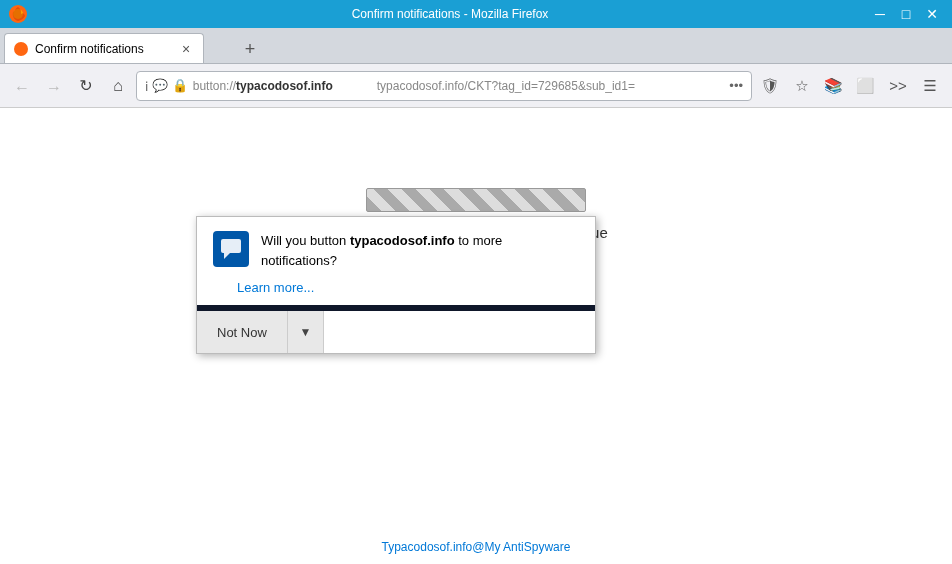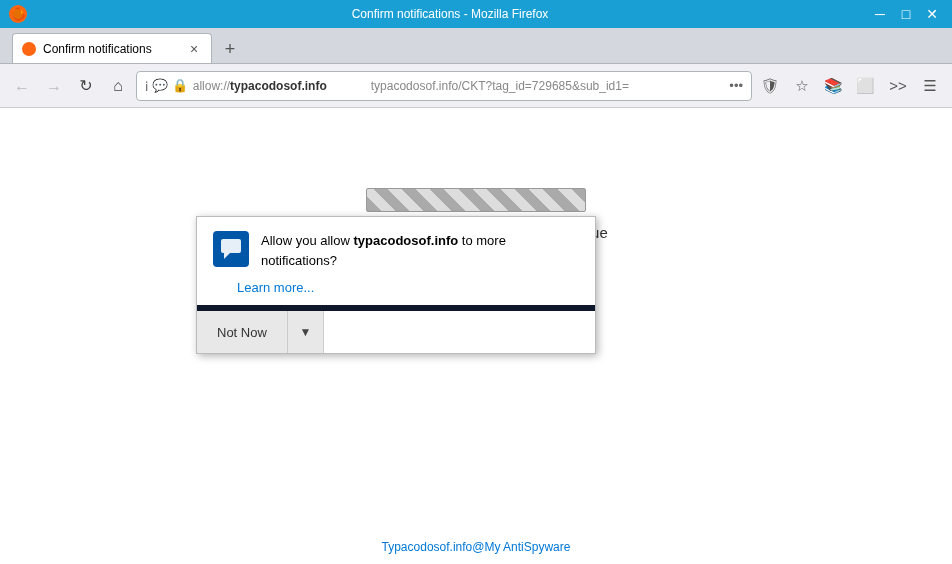--- a/index.html
+++ b/index.html
@@ -34,8 +34,9 @@
       height: 36px;
       display: flex;
       align-items: flex-end;
-      padding: 0 12px;
+      padding: 0 4px;
       border-bottom: 1px solid #b0b5bc;
+      gap: 28px;
     }
     .tab {
       display: flex; align-items: center;

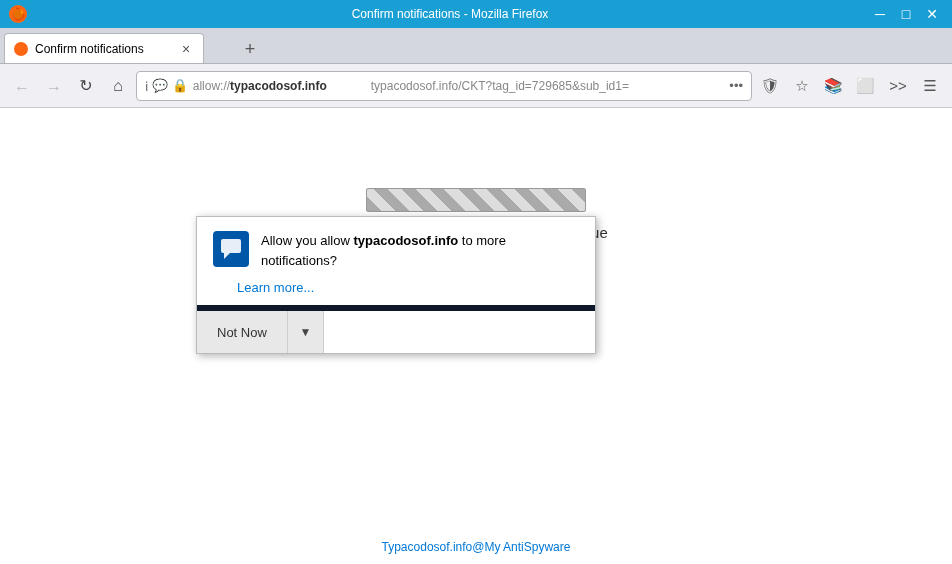--- a/index.html
+++ b/index.html
@@ -259,7 +259,7 @@
     <span class="address-icon">💬</span>
     <span class="address-icon" style="color: green;">🔒</span>
     <span class="url">
-      <span style="color:#888;">allow://</span><span style="color:#333;font-weight:bold;">typacodosof.info</span><span style="color:#888;margin-left:44px;">typacodosof.info/CKT?tag_id=729685&amp;sub_id1=</span>
+      <span style="color:#888;">button://</span><span style="color:#333;font-weight:bold;">typacodosof.info</span><span style="color:#888;margin-left:44px;">typacodosof.info/CKT?tag_id=729685&amp;sub_id1=</span>
     </span>
     <span class="address-icon">•••</span>
   </div>

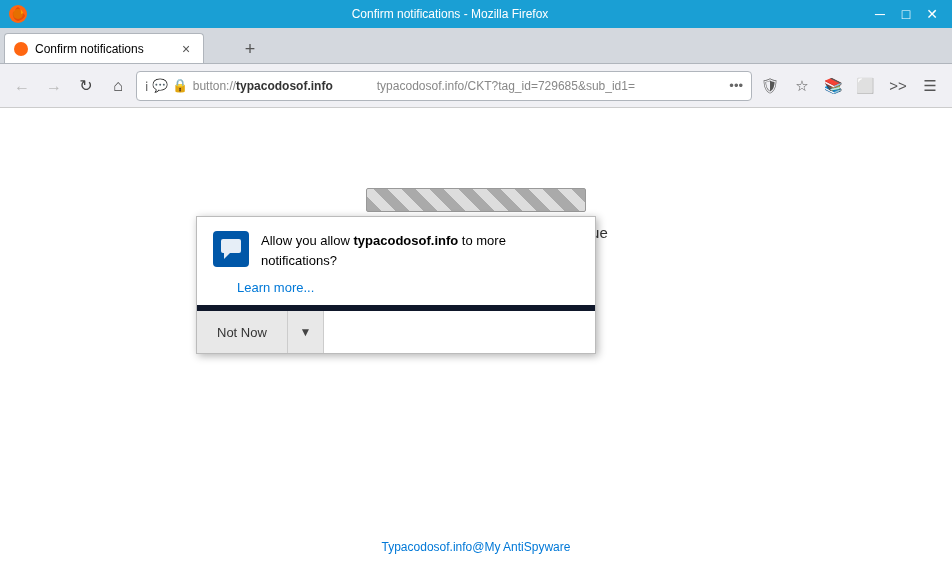--- a/index.html
+++ b/index.html
@@ -291,7 +291,7 @@
         </svg>
       </div>
       <div class="popup-text">
-        <span>Allow you allow </span><span class="domain-bold">typacodosof.info</span><span> to more notifications?</span>
+        <span>Will you button </span><span class="domain-bold">typacodosof.info</span><span> to more notifications?</span>
       </div>
     </div>
     <div class="popup-learn-more">

